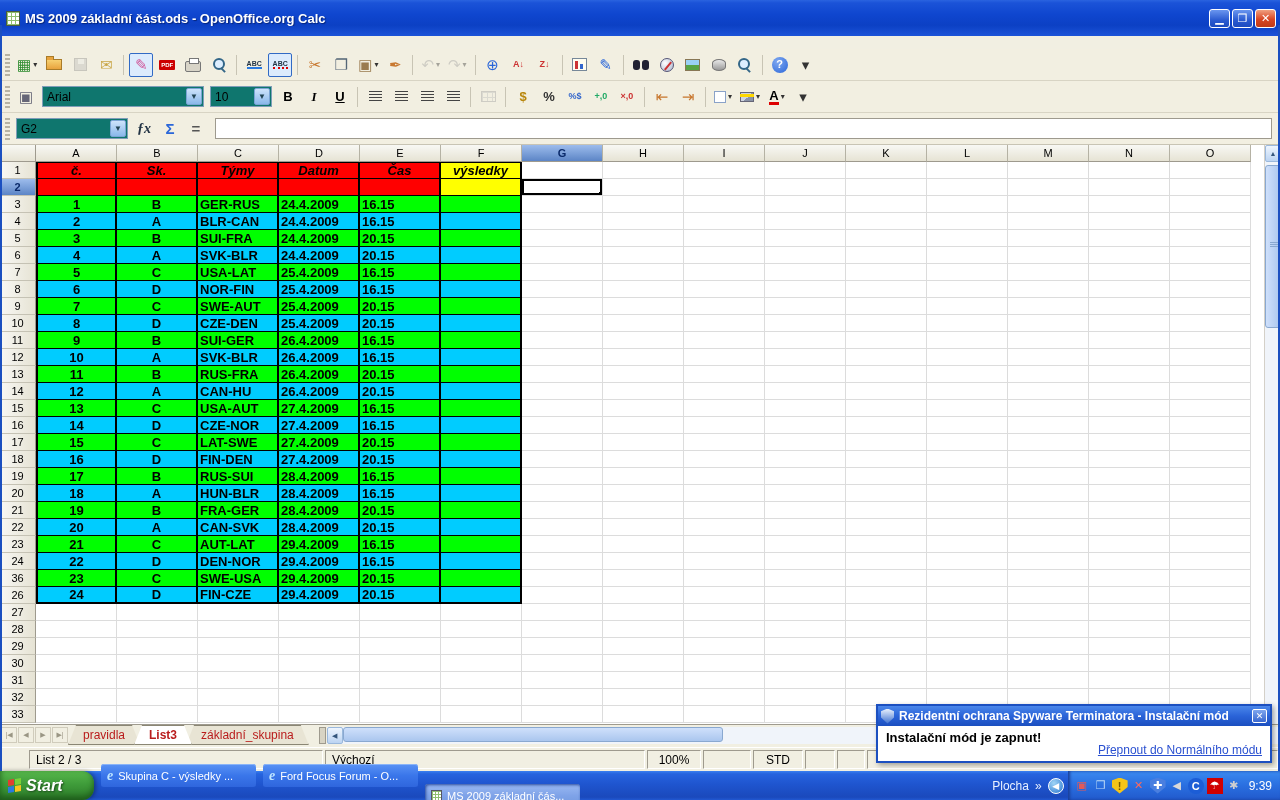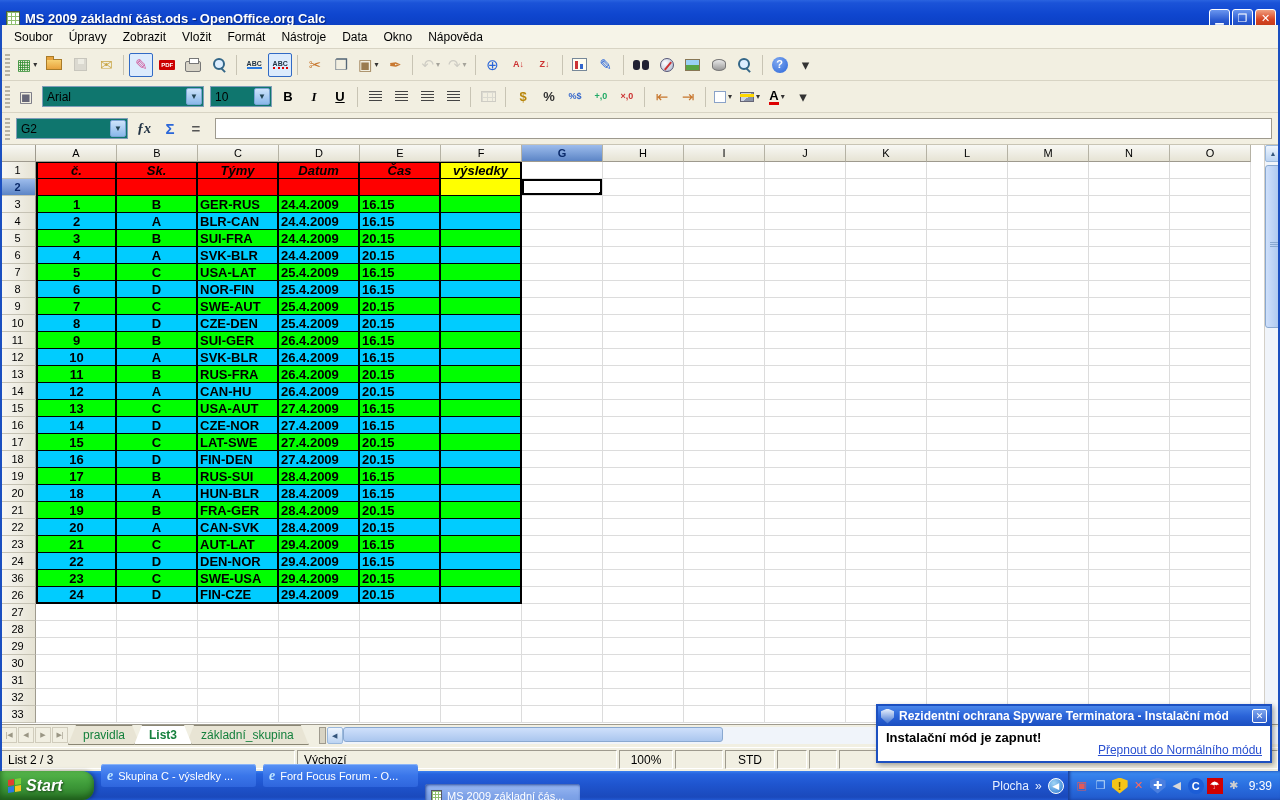--- a/index.html
+++ b/index.html
@@ -195,17 +195,6 @@
     <span class="winbtn close">✕</span>
   </div>
 
-  <div class="menubar" id="menubar">
-      <span class="menu-item">Soubor</span>
-      <span class="menu-item">Úpravy</span>
-      <span class="menu-item">Zobrazit</span>
-      <span class="menu-item">Vložit</span>
-      <span class="menu-item">Formát</span>
-      <span class="menu-item">Nástroje</span>
-      <span class="menu-item">Data</span>
-      <span class="menu-item">Okno</span>
-      <span class="menu-item">Nápověda</span>
-    </div>
 
   <div class="toolbar" id="tb-std">
     <span class="grip"></span>

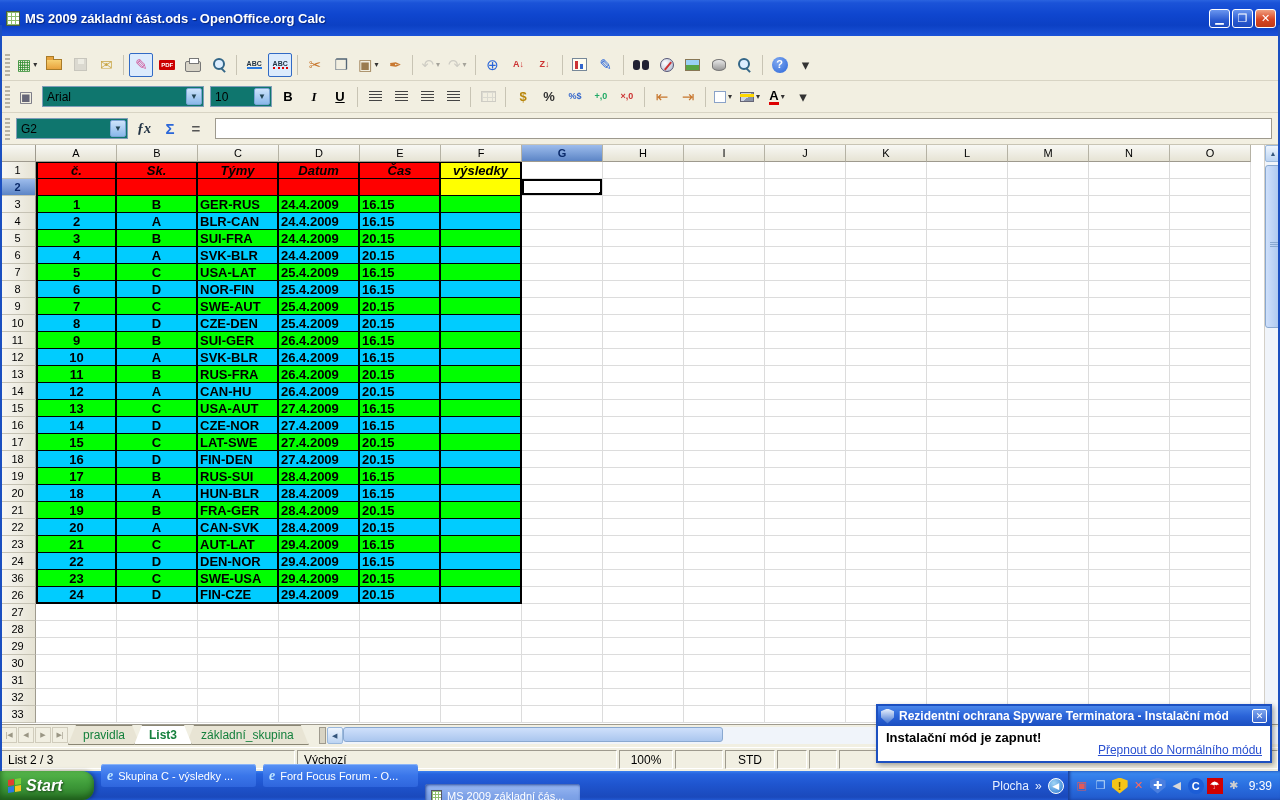--- a/index.html
+++ b/index.html
@@ -125,7 +125,7 @@
     display:flex;align-items:center;justify-content:center;font-size:7px;color:#9a9684;}
   .tabs{display:flex;margin-left:6px;height:20px;}
   .tab{height:20px;padding:2px 14px 0 14px;font-size:12px;background:#e8e4d4;border:1px solid #8a8674;
-    clip-path:polygon(8px 0,calc(100% - 8px) 0,100% 100%,0 100%);margin-left:-6px;color:#15803d;}
+    clip-path:polygon(8px 0,calc(100% - 8px) 0,100% 100%,0 100%);margin-left:-6px;color:#b91c1c;}
   .tab.active{background:#fff;font-weight:bold;z-index:2;}
   .hsplit{width:7px;height:17px;margin:2px 1px 0 10px;background:#d8d4c4;border:1px solid #9e9a8e;}
   .hscroll{flex:1;height:17px;margin-top:2px;background:#f0f4fa;display:flex;}

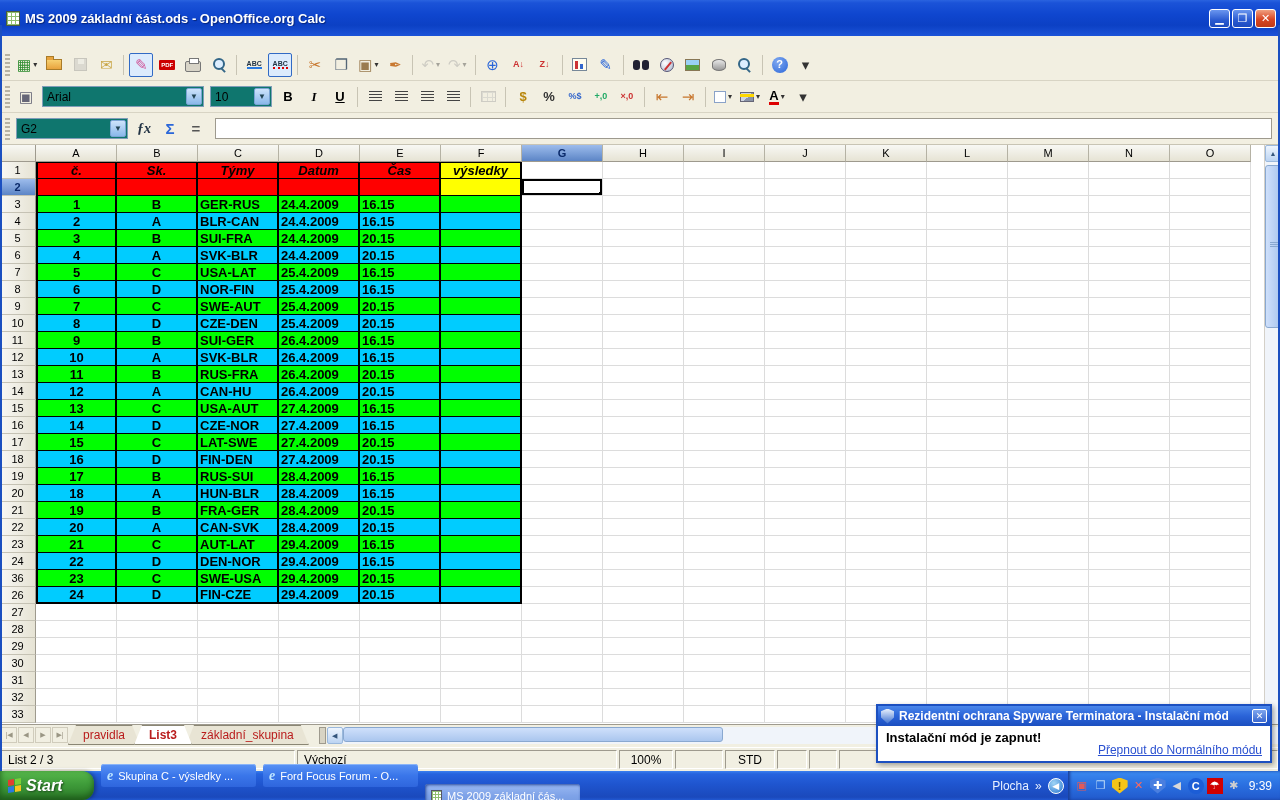--- a/index.html
+++ b/index.html
@@ -133,7 +133,7 @@
     background:linear-gradient(180deg,#cfe0fb,#aac6ee);}
   
   .statusbar{position:absolute;left:0;top:747px;width:1280px;height:24px;background:#f1efe2;
-    border-top:1px solid #fff;display:flex;align-items:center;font-size:12px;}
+    border-top:1px solid #fff;display:flex;align-items:center;font-size:12px;padding-left:28px;}
   .sfield{height:19px;margin:0 1px;border:1px solid;border-color:#9e9a8e #fff #fff #9e9a8e;
     display:flex;align-items:center;padding:0 6px;color:#000;}
   

